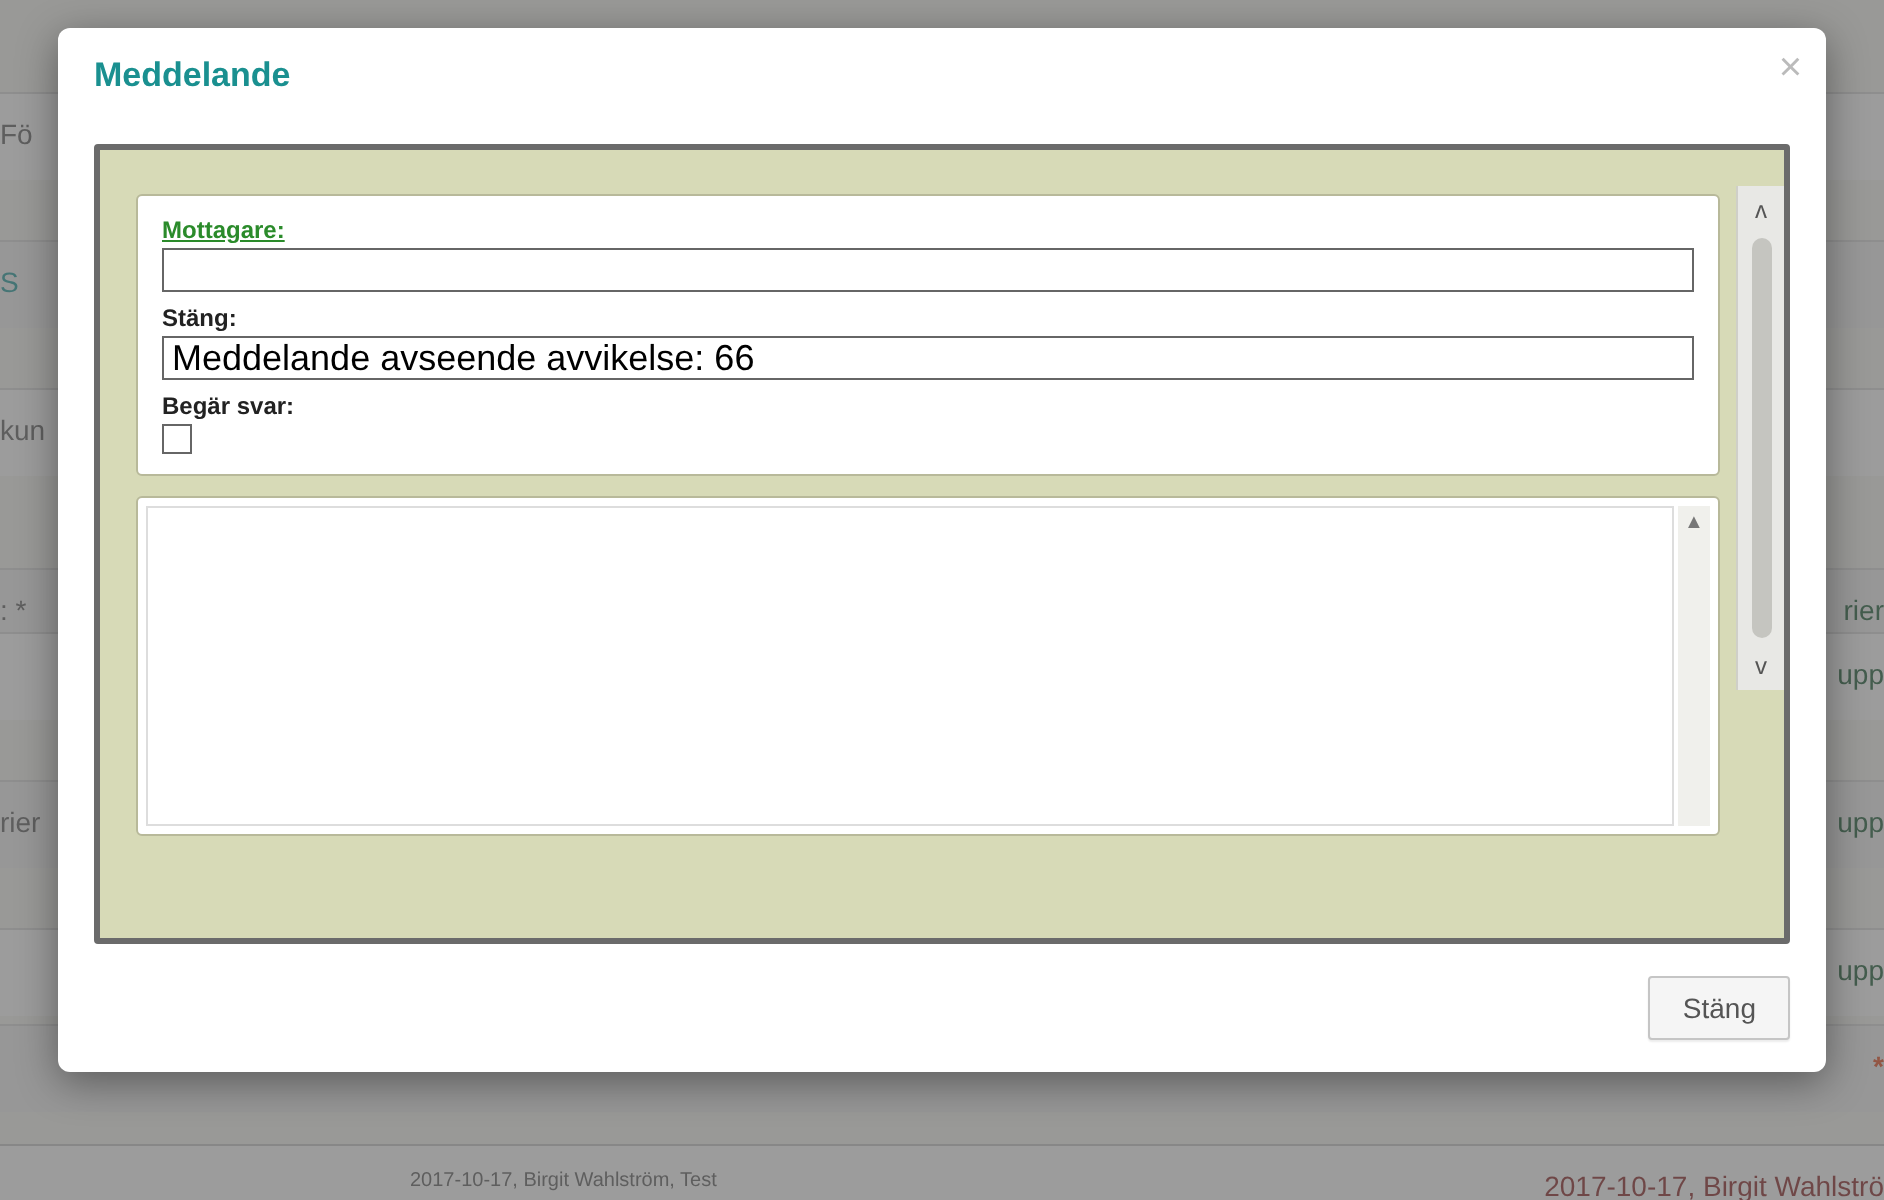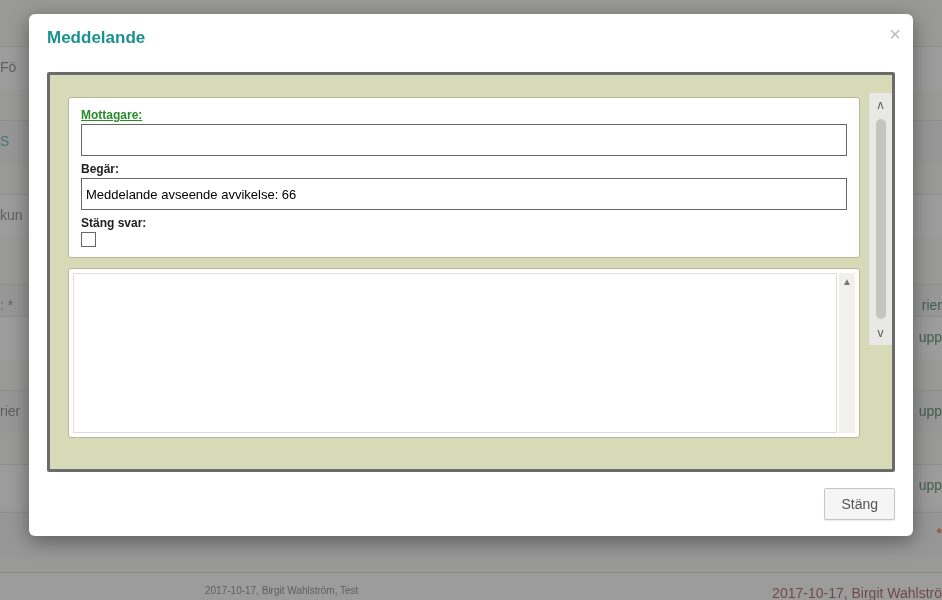--- a/index.html
+++ b/index.html
@@ -257,7 +257,7 @@
           <div class="white-panel">
             <label class="field-label link">Mottagare:</label>
             <input class="field-input" type="text" value="" style="">
-            <label class="field-label">Begär:</label>
+            <label class="field-label">Stäng:</label>
             <input class="field-input" type="text" value="Meddelande avseende avvikelse: 66" style="">
             <label class="field-label">Stäng svar:</label>
             <div class="checkbox"></div>

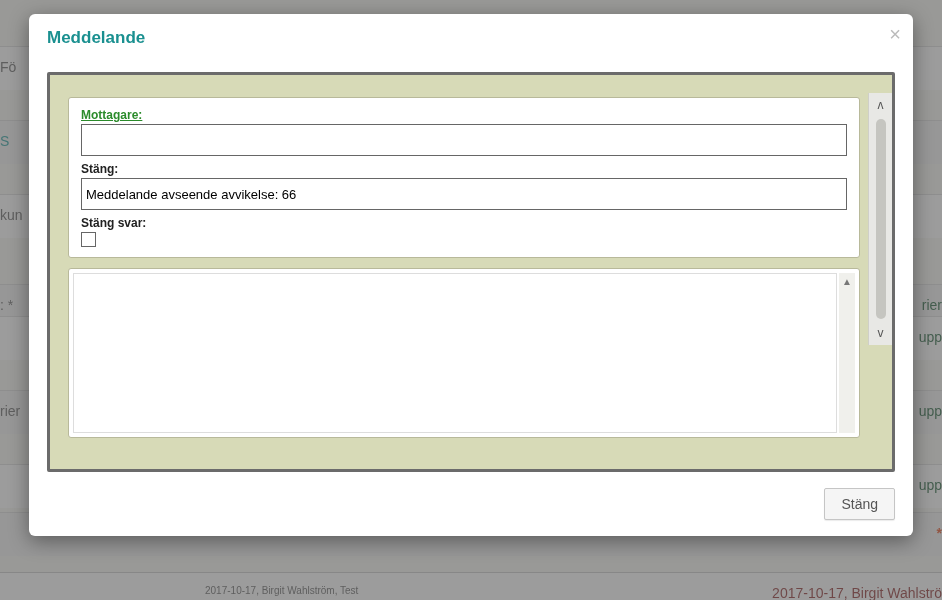--- a/index.html
+++ b/index.html
@@ -117,8 +117,8 @@
       width: 100%;
       border: 1px solid #666;
       padding: 2px 4px;
-      font-size: 13px;
-      height: 32px;
+      font-size: 18px;
+      height: 22px;
       margin-bottom: 6px;
     }
     .checkbox {

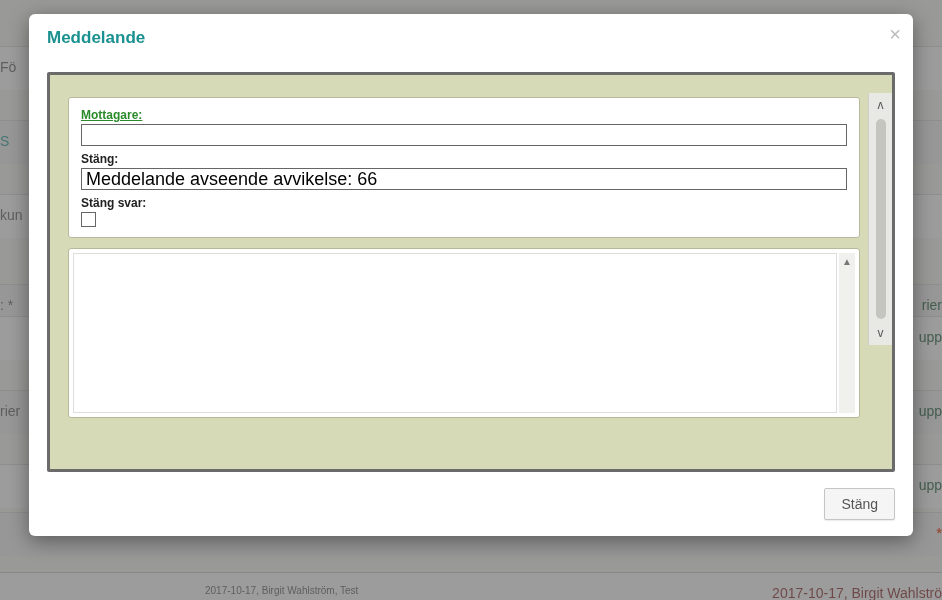--- a/index.html
+++ b/index.html
@@ -259,7 +259,7 @@
             <input class="field-input" type="text" value="" style="">
             <label class="field-label">Stäng:</label>
             <input class="field-input" type="text" value="Meddelande avseende avvikelse: 66" style="">
-            <label class="field-label">Stäng svar:</label>
+            <label class="field-label">Begär svar:</label>
             <div class="checkbox"></div>
           </div>
           <div class="editor-panel">

